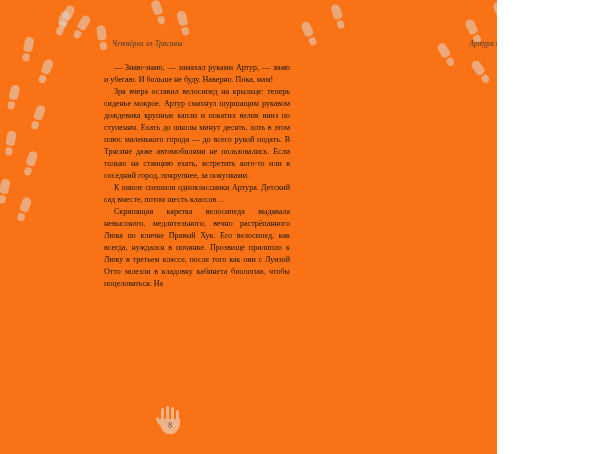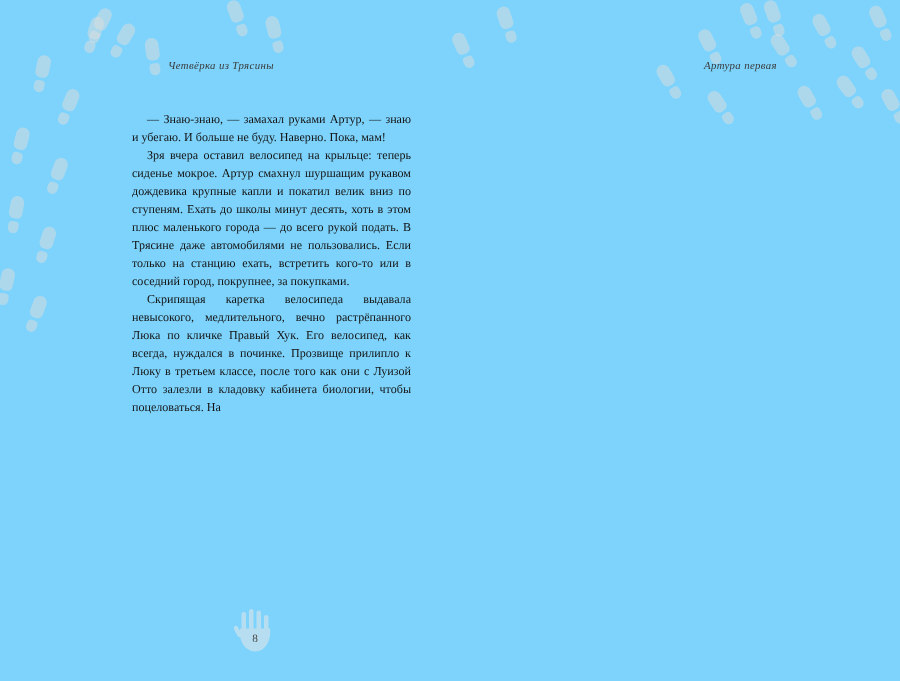--- a/index.html
+++ b/index.html
@@ -10,9 +10,9 @@
   }
   #page {
     position: relative;
-    width: 600px;
+    width: 497px;
     height: 454px;
-    background: #7dd3fc;
+    background: #f97316;
     overflow: hidden;
     font-family: "Liberation Serif", "DejaVu Serif", serif;
     color: #1b1b1b;

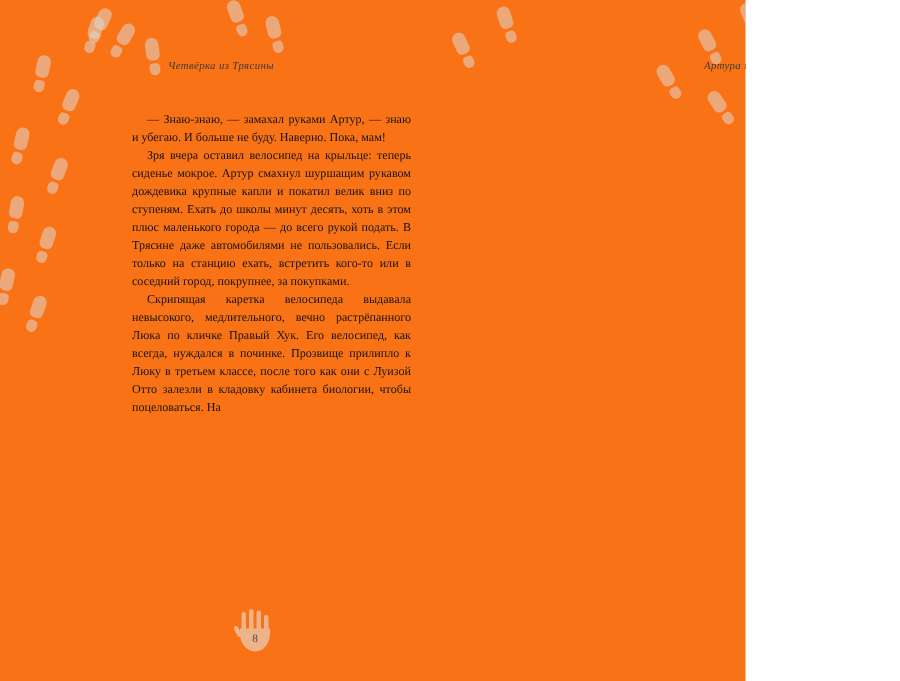--- a/index.html
+++ b/index.html
@@ -72,7 +72,7 @@
 
   .column {
     position: absolute;
-    top: 74px;
+    top: 62px;
     width: 186px;
     font-size: 8.05px;
     line-height: 12.02px;
@@ -80,6 +80,7 @@
     text-justify: inter-word;
     hyphens: manual;
     color: #141414;
+    margin-left: 16px;
   }
   .column.left  { left: 88px; }
 

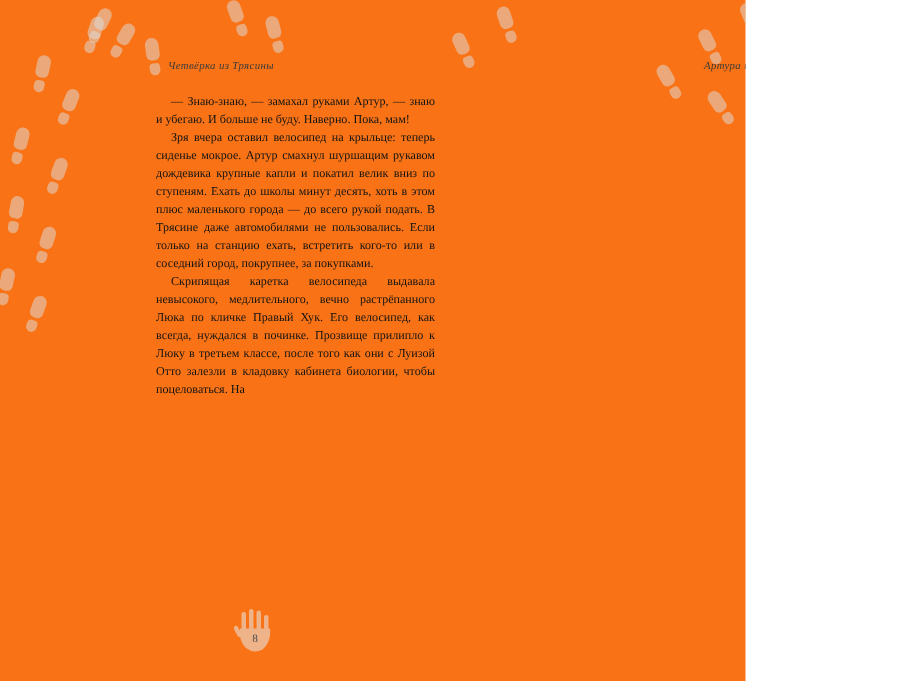--- a/index.html
+++ b/index.html
@@ -244,6 +244,7 @@
     <div class="column left">
       <p>— Знаю-знаю, — замахал руками Артур, — знаю и убегаю. И больше не буду. Наверно. Пока, мам!</p>
       <p>Зря вчера оставил велосипед на крыльце: теперь сиденье мокрое. Артур смахнул шуршащим рукавом дождевика крупные капли и покатил велик вниз по ступеням. Ехать до школы минут десять, хоть в этом плюс маленького города — до всего рукой подать. В Трясине даже автомобилями не пользовались. Если только на станцию ехать, встретить кого-то или в соседний город, покрупнее, за покупками.</p>
+      <p>К школе спешили одноклассники Артура. Детский сад вместе, потом шесть классов…</p>
       <p>Скрипящая каретка велосипеда выдавала невысокого, медлительного, вечно растрёпанного Люка по кличке Правый Хук. Его велосипед, как всегда, нуждался в починке. Прозвище прилипло к Люку в третьем классе, после того как они с Луизой Отто залезли в кладовку кабинета биологии, чтобы поцеловаться. На</p>
     </div>
 

